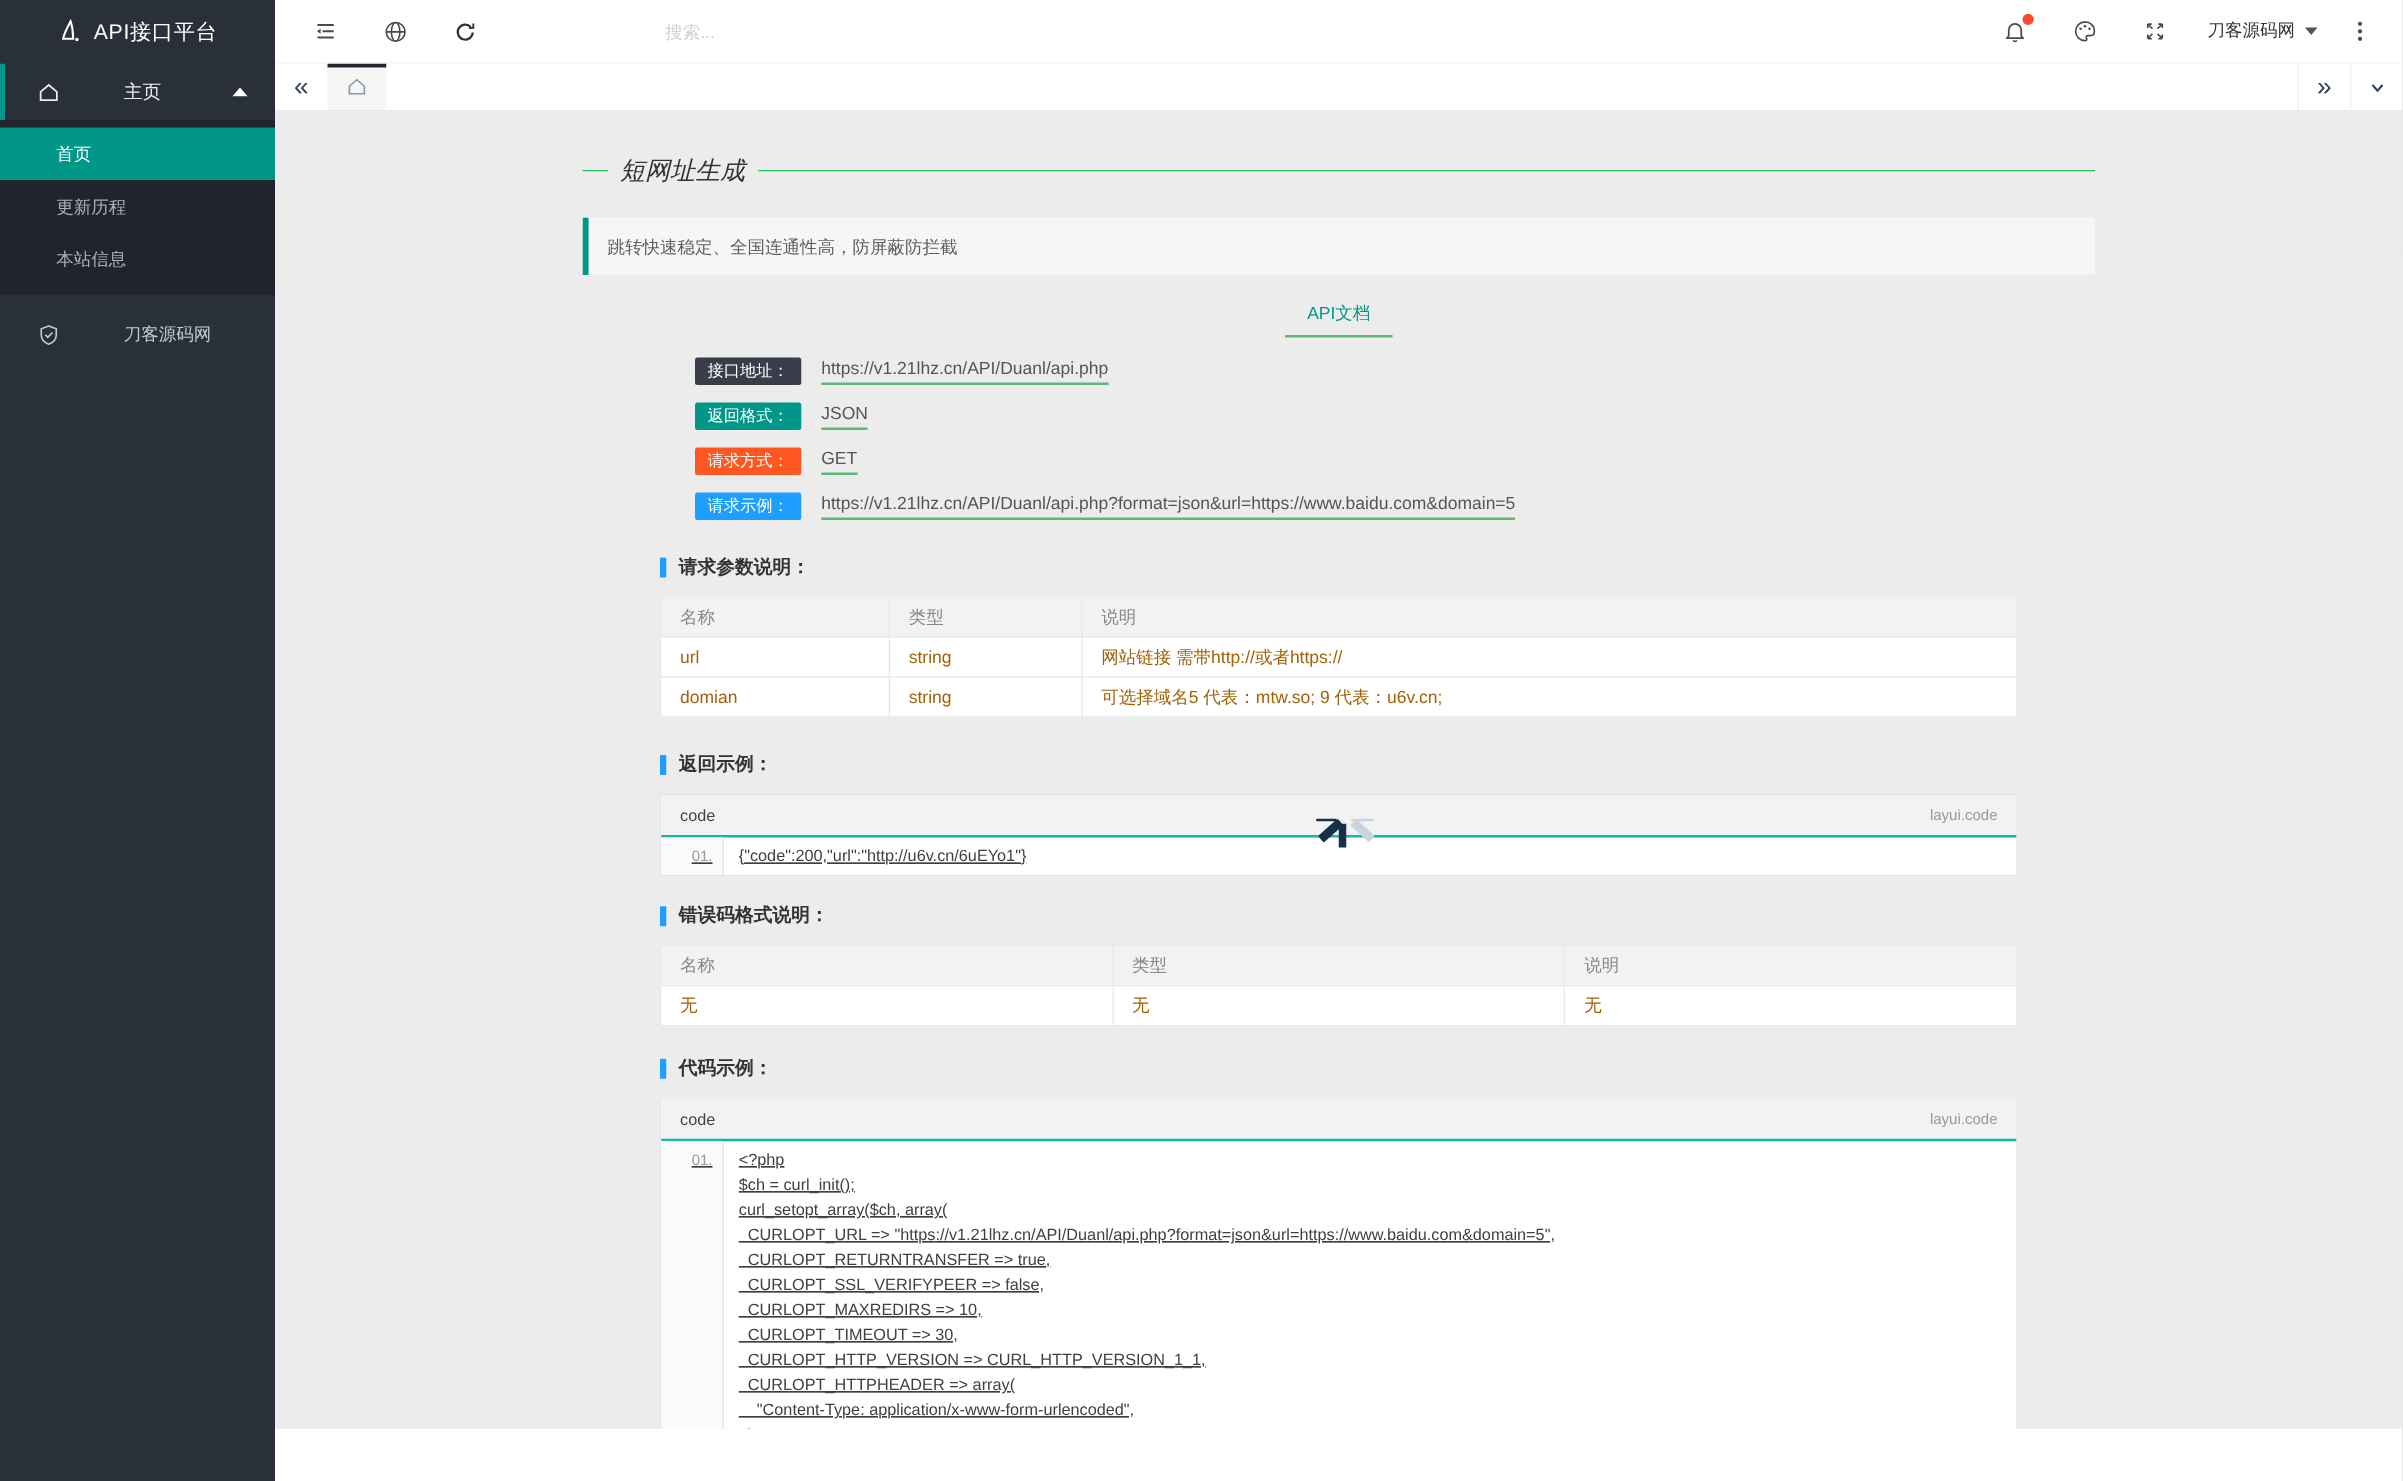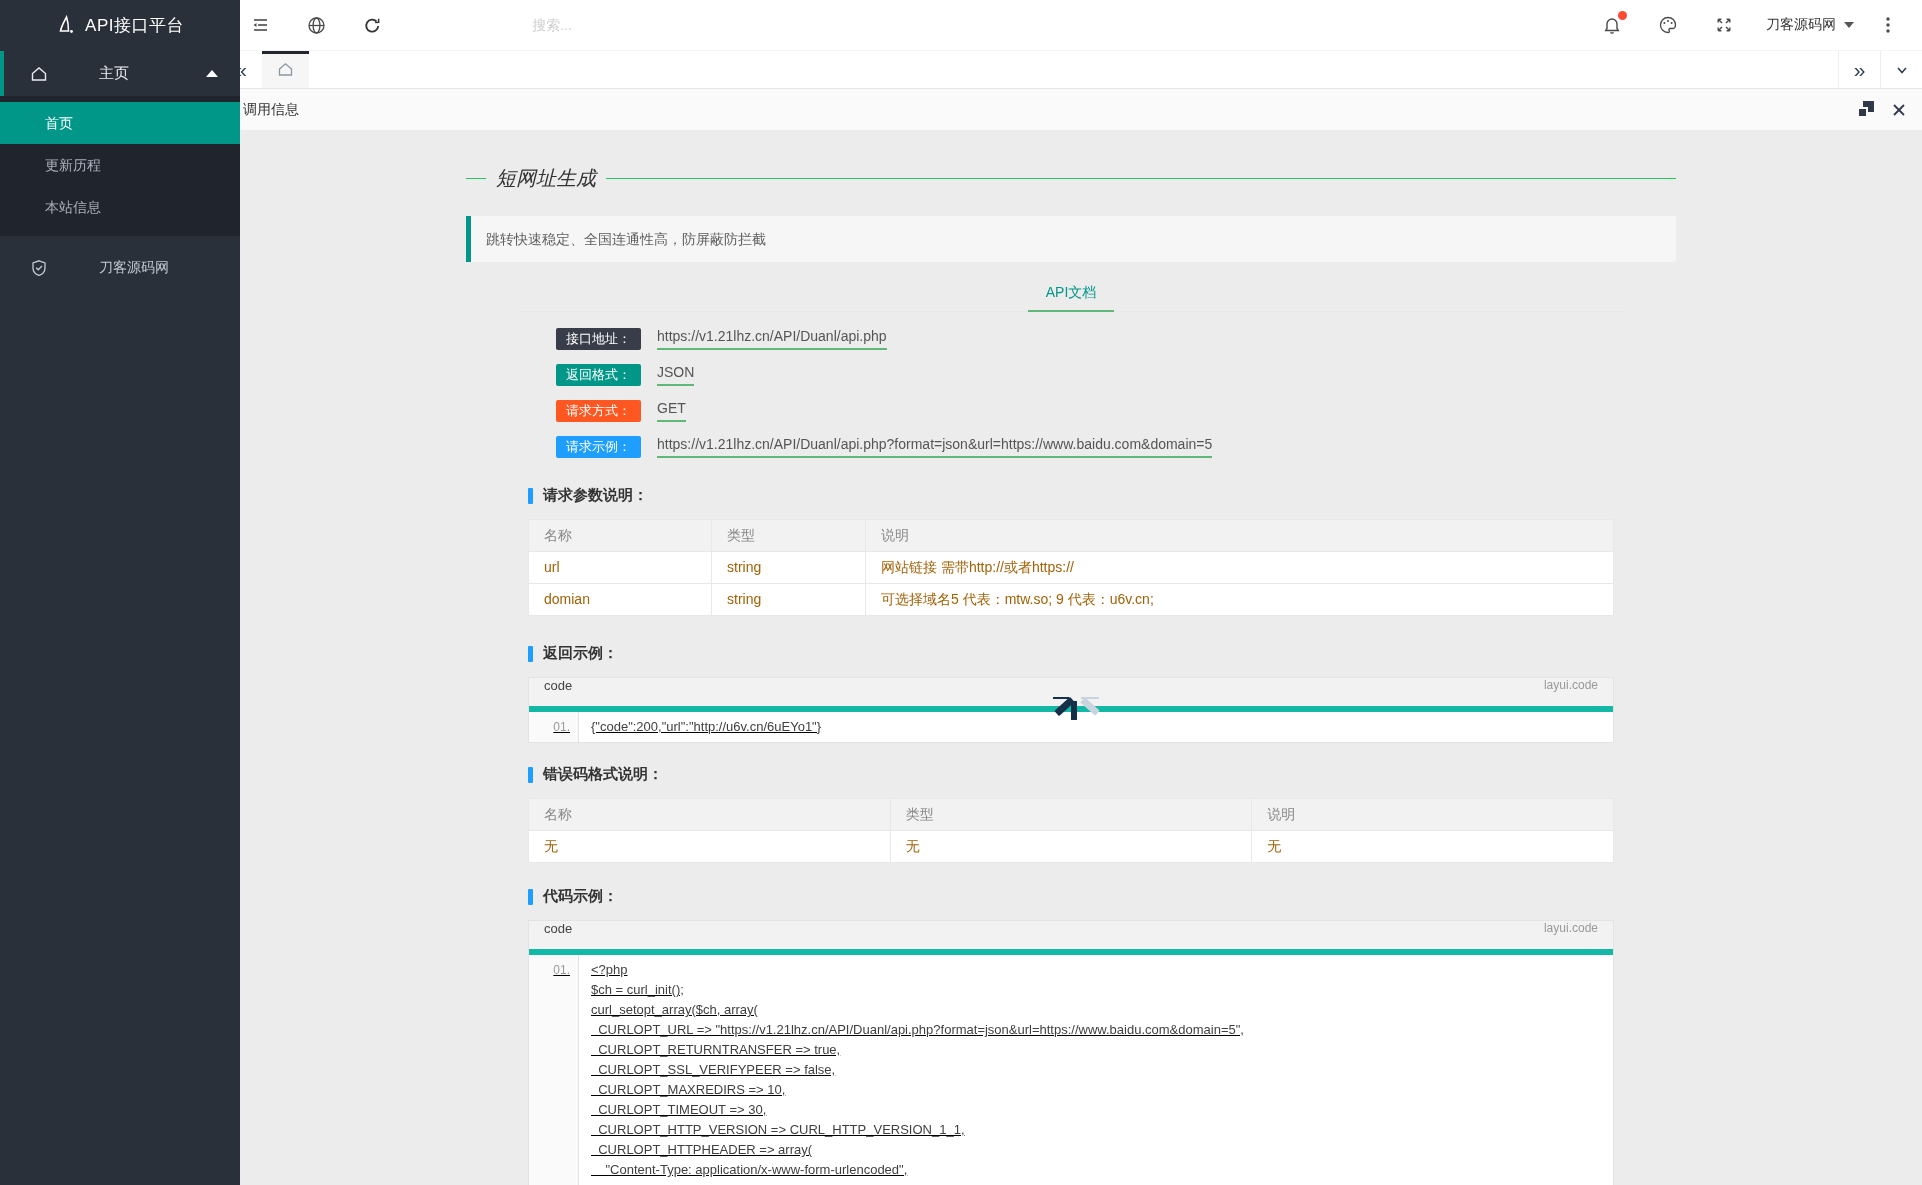--- a/index.html
+++ b/index.html
@@ -8,7 +8,7 @@
   .app { position:relative; width:1922px; height:1185px; background:#fff; overflow:hidden; }
 
   
-  .sidebar { position:absolute; left:0; top:0; bottom:0; width:240px; background:#2A303A; z-index:5; }
+  .sidebar { position:absolute; left:0; top:0; bottom:0; width:220px; background:#2A303A; z-index:5; }
   .logo { height:51px; display:flex; align-items:center; justify-content:center; gap:9px; color:#fff; font-size:17px; letter-spacing:.5px; }
   .nav-item { position:relative; height:45px; display:flex; align-items:center; padding-left:30px; color:#E8ECF1; font-size:15px; cursor:pointer;gap:40px; }
   .nav-item .nav-ico { width:18px; height:18px; margin-right:11px; flex:none; }

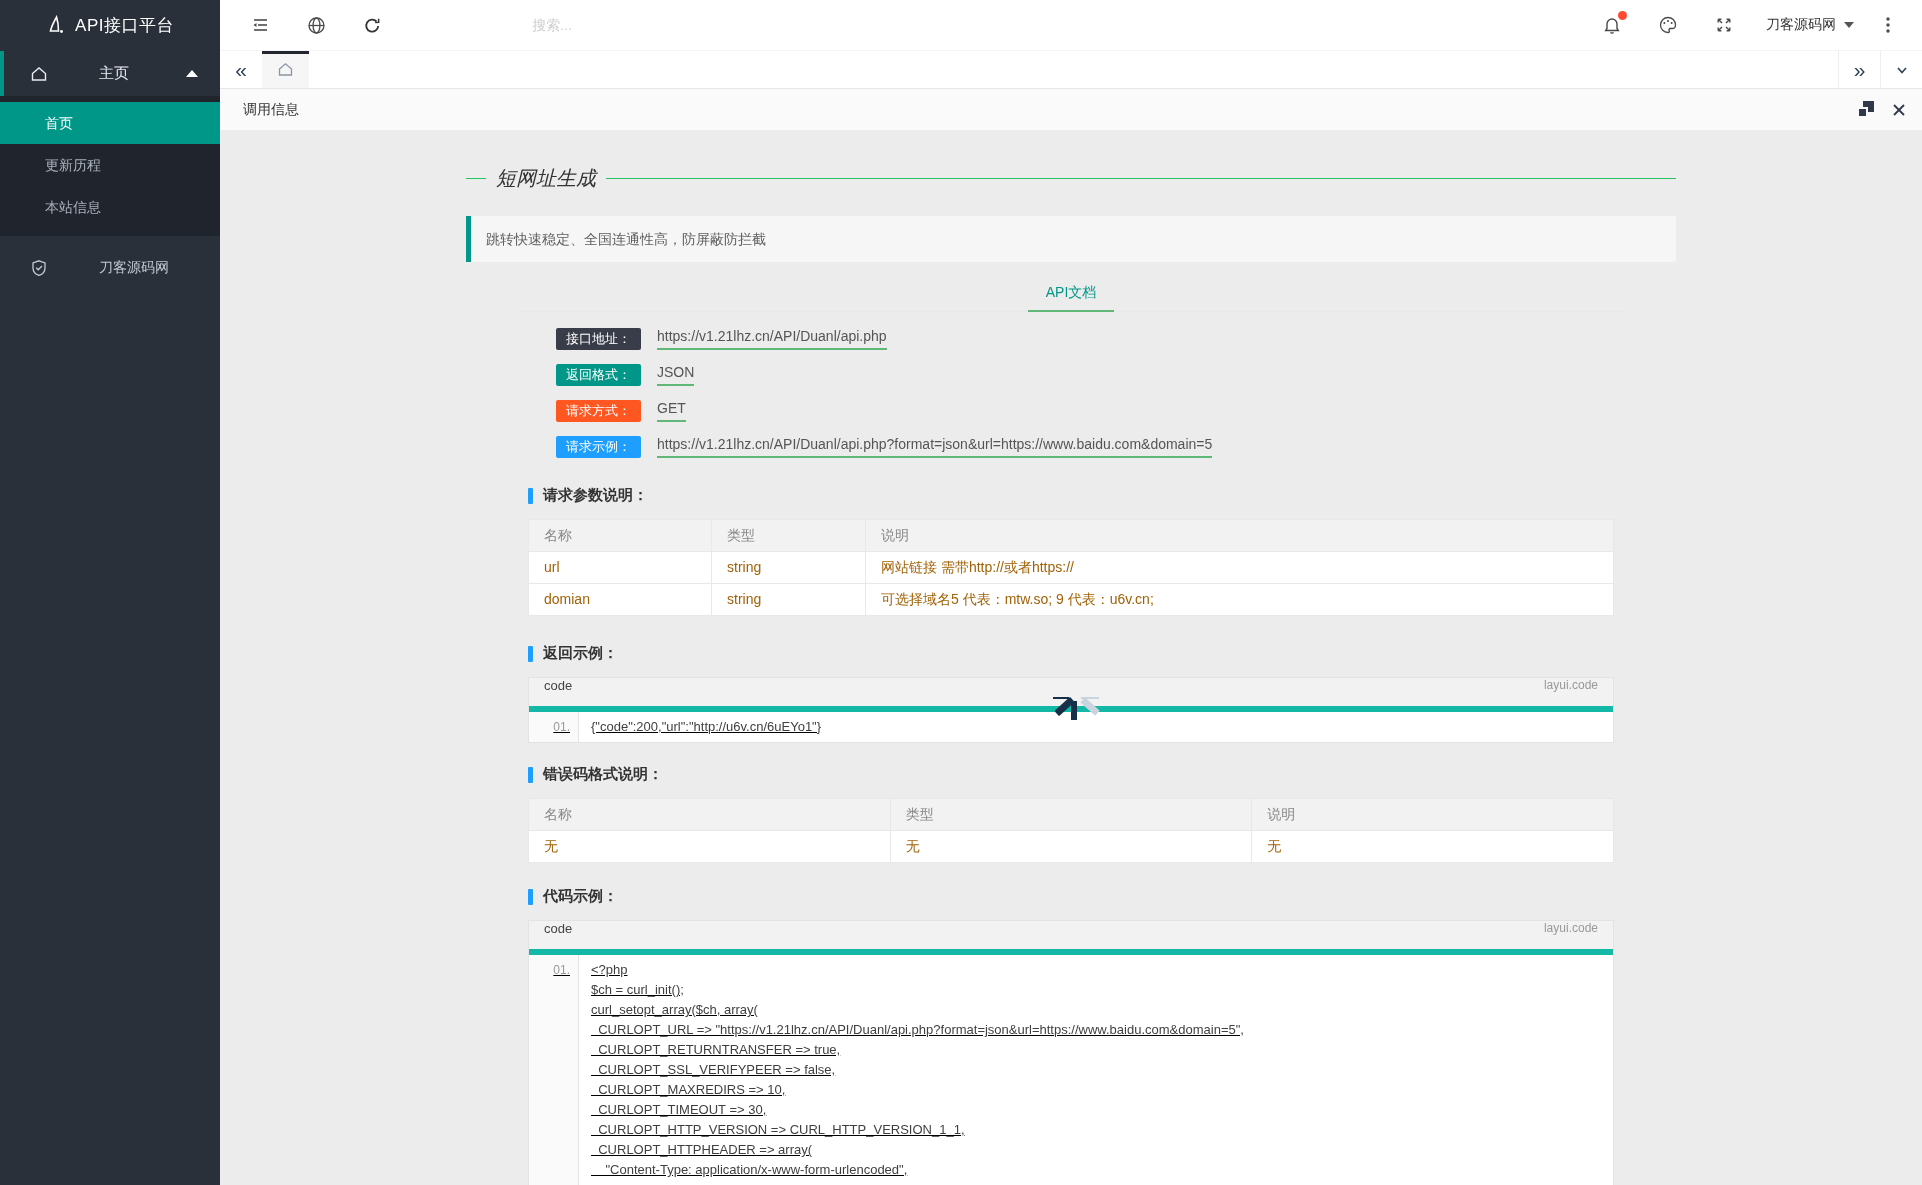--- a/index.html
+++ b/index.html
@@ -215,19 +215,6 @@
       </span>
     </div>
 
-    <div class="panel-header">
-      <span class="panel-title">调用信息</span>
-      <span class="panel-icons">
-        <span class="max-icon">
-          <span class="max-back"></span>
-          <span class="max-front"></span>
-        </span>
-        <svg class="close-icon" viewBox="0 0 18 18" stroke="#30384A" stroke-width="1.8">
-          <line x1="4" y1="4" x2="14" y2="14"></line>
-            <line x1="14" y1="4" x2="4" y2="14"></line>
-        </svg>
-      </span>
-    </div>
 
     <div class="page">
       <div class="doc">

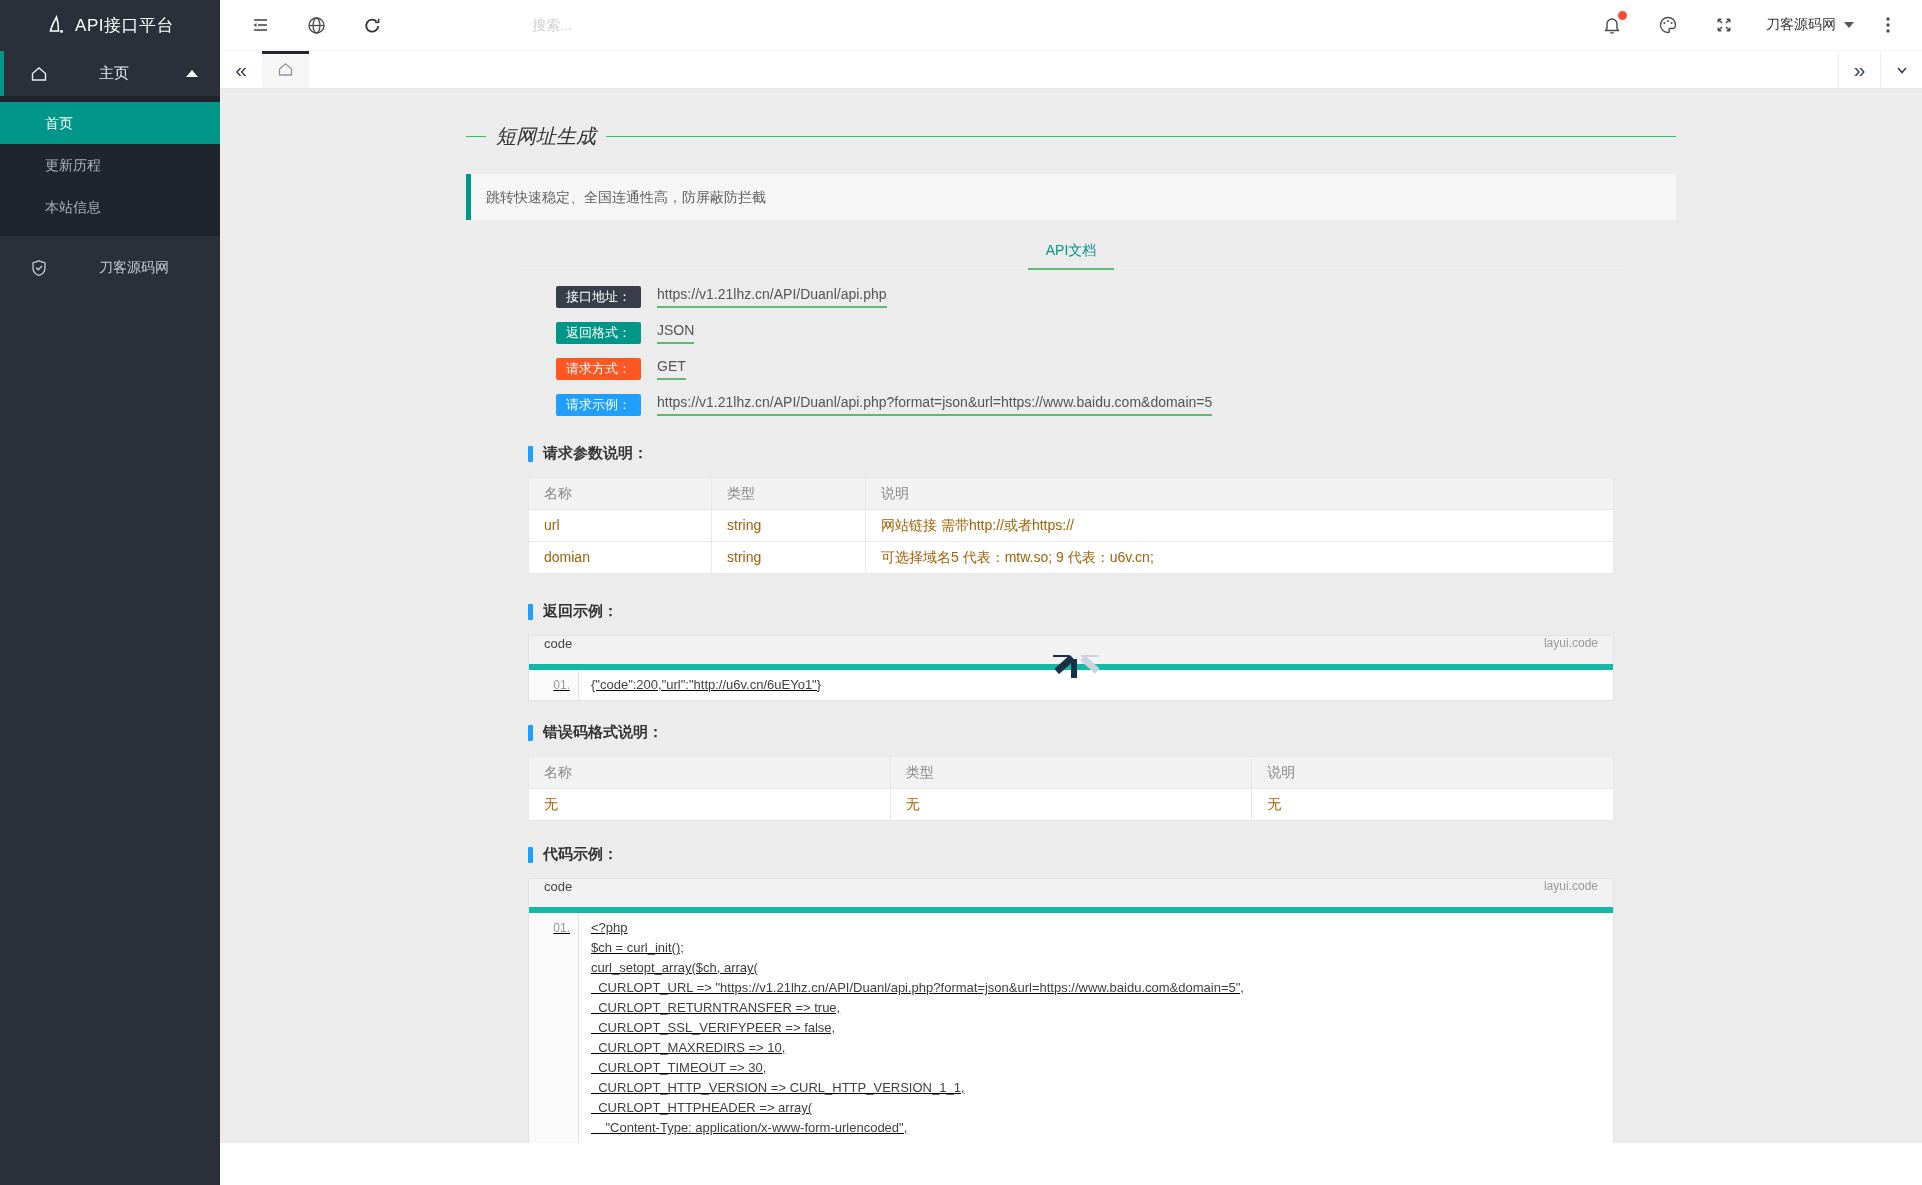--- a/index.html
+++ b/index.html
@@ -81,7 +81,7 @@
   .t3 th { width:33.33%; }
 
   .code-block { margin-top:12px; border:1px solid #E3E3E3; background:#fff; }
-  .code-head { height:34px; background:#F2F2F2; border-bottom:6px solid #14b8a6; display:flex; align-items:flex-start; padding:0 15px; }
+  .code-head { height:34px; background:#F2F2F2; border-bottom:2px solid #14b8a6; display:flex; align-items:center; padding:0 15px; }
   .code-label { font-size:13px; color:#444; }
   .code-brand { margin-left:auto; font-size:12px; color:#999; }
   .code-body { display:flex;text-decoration:underline; }

